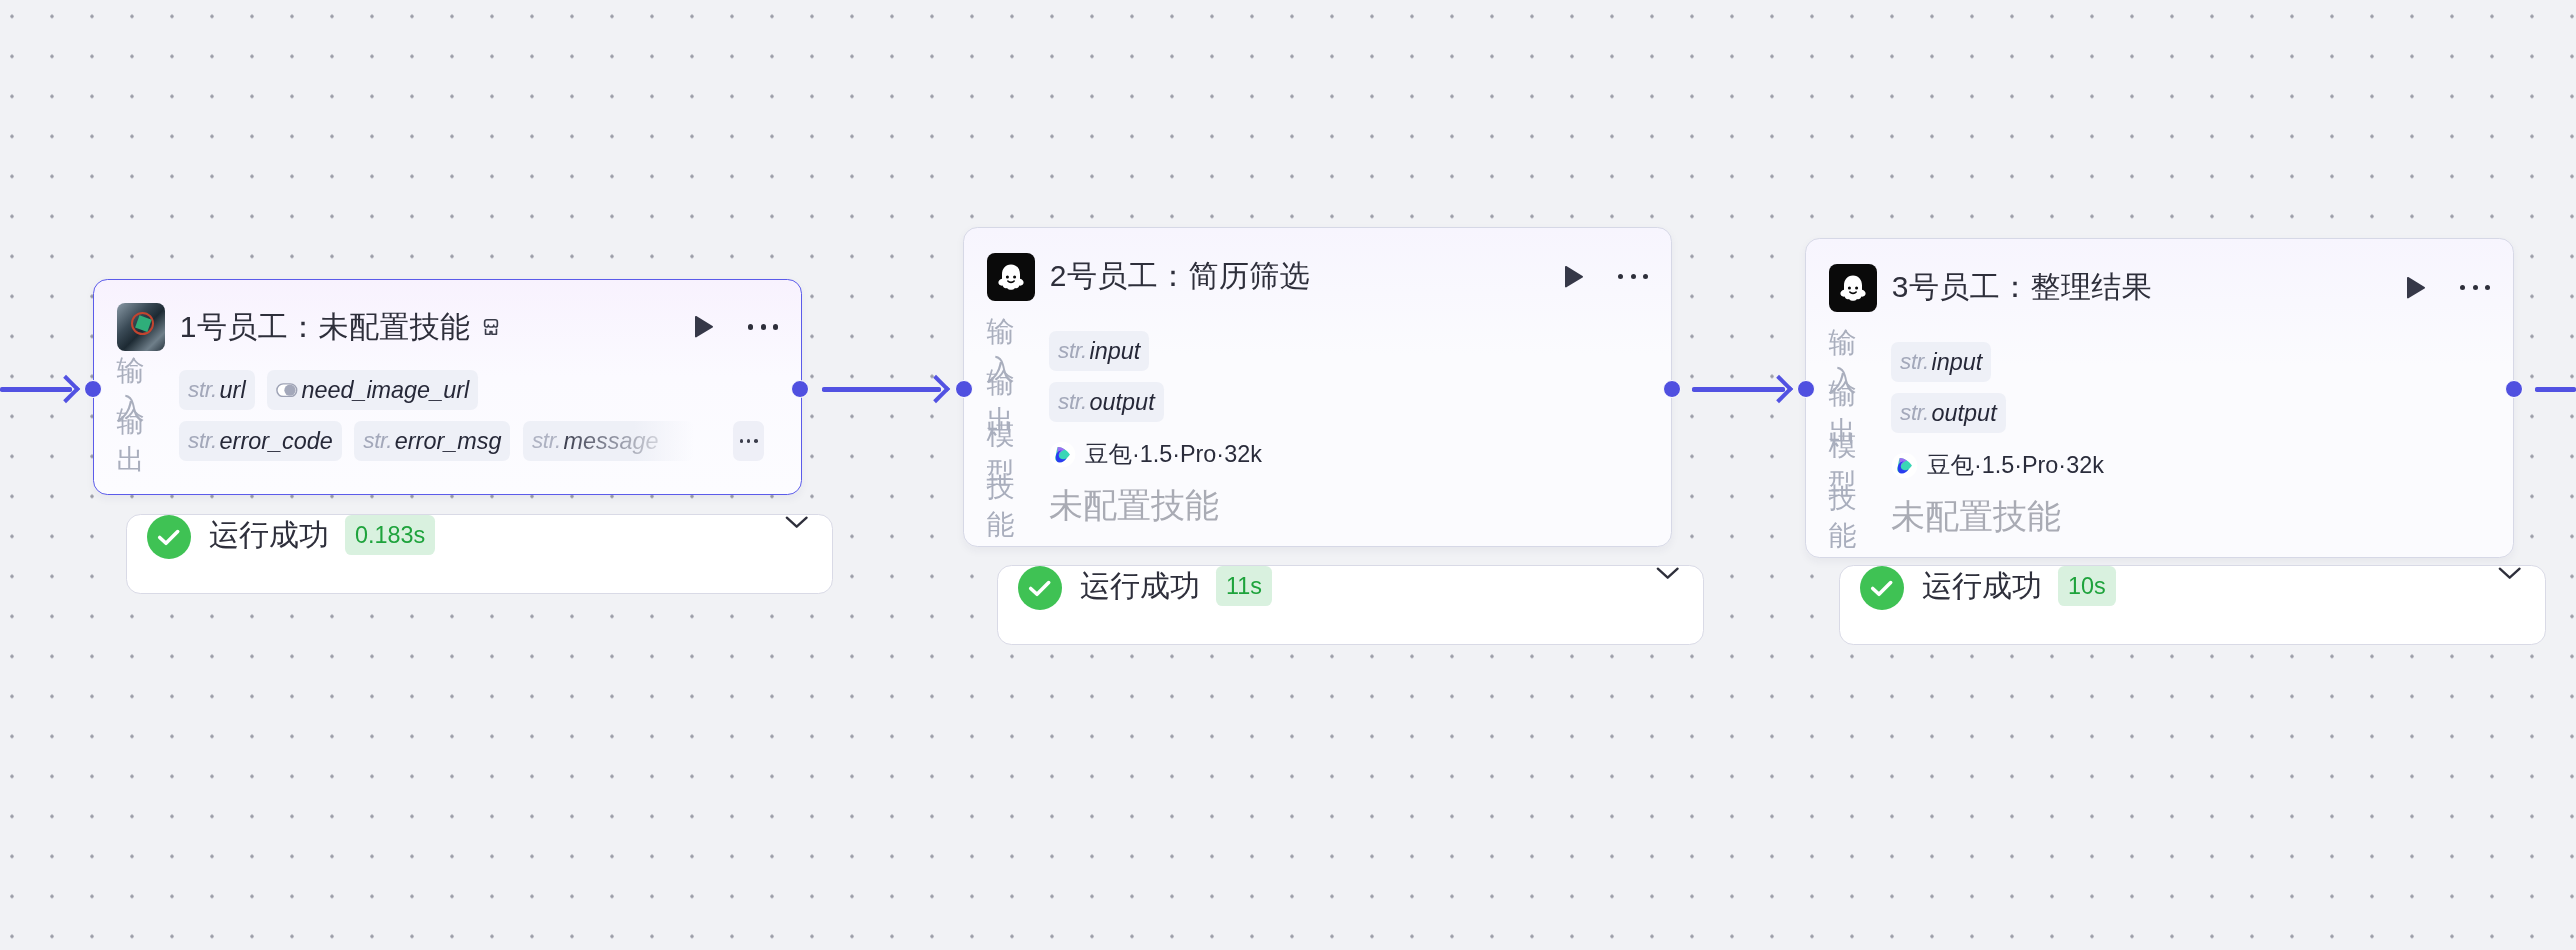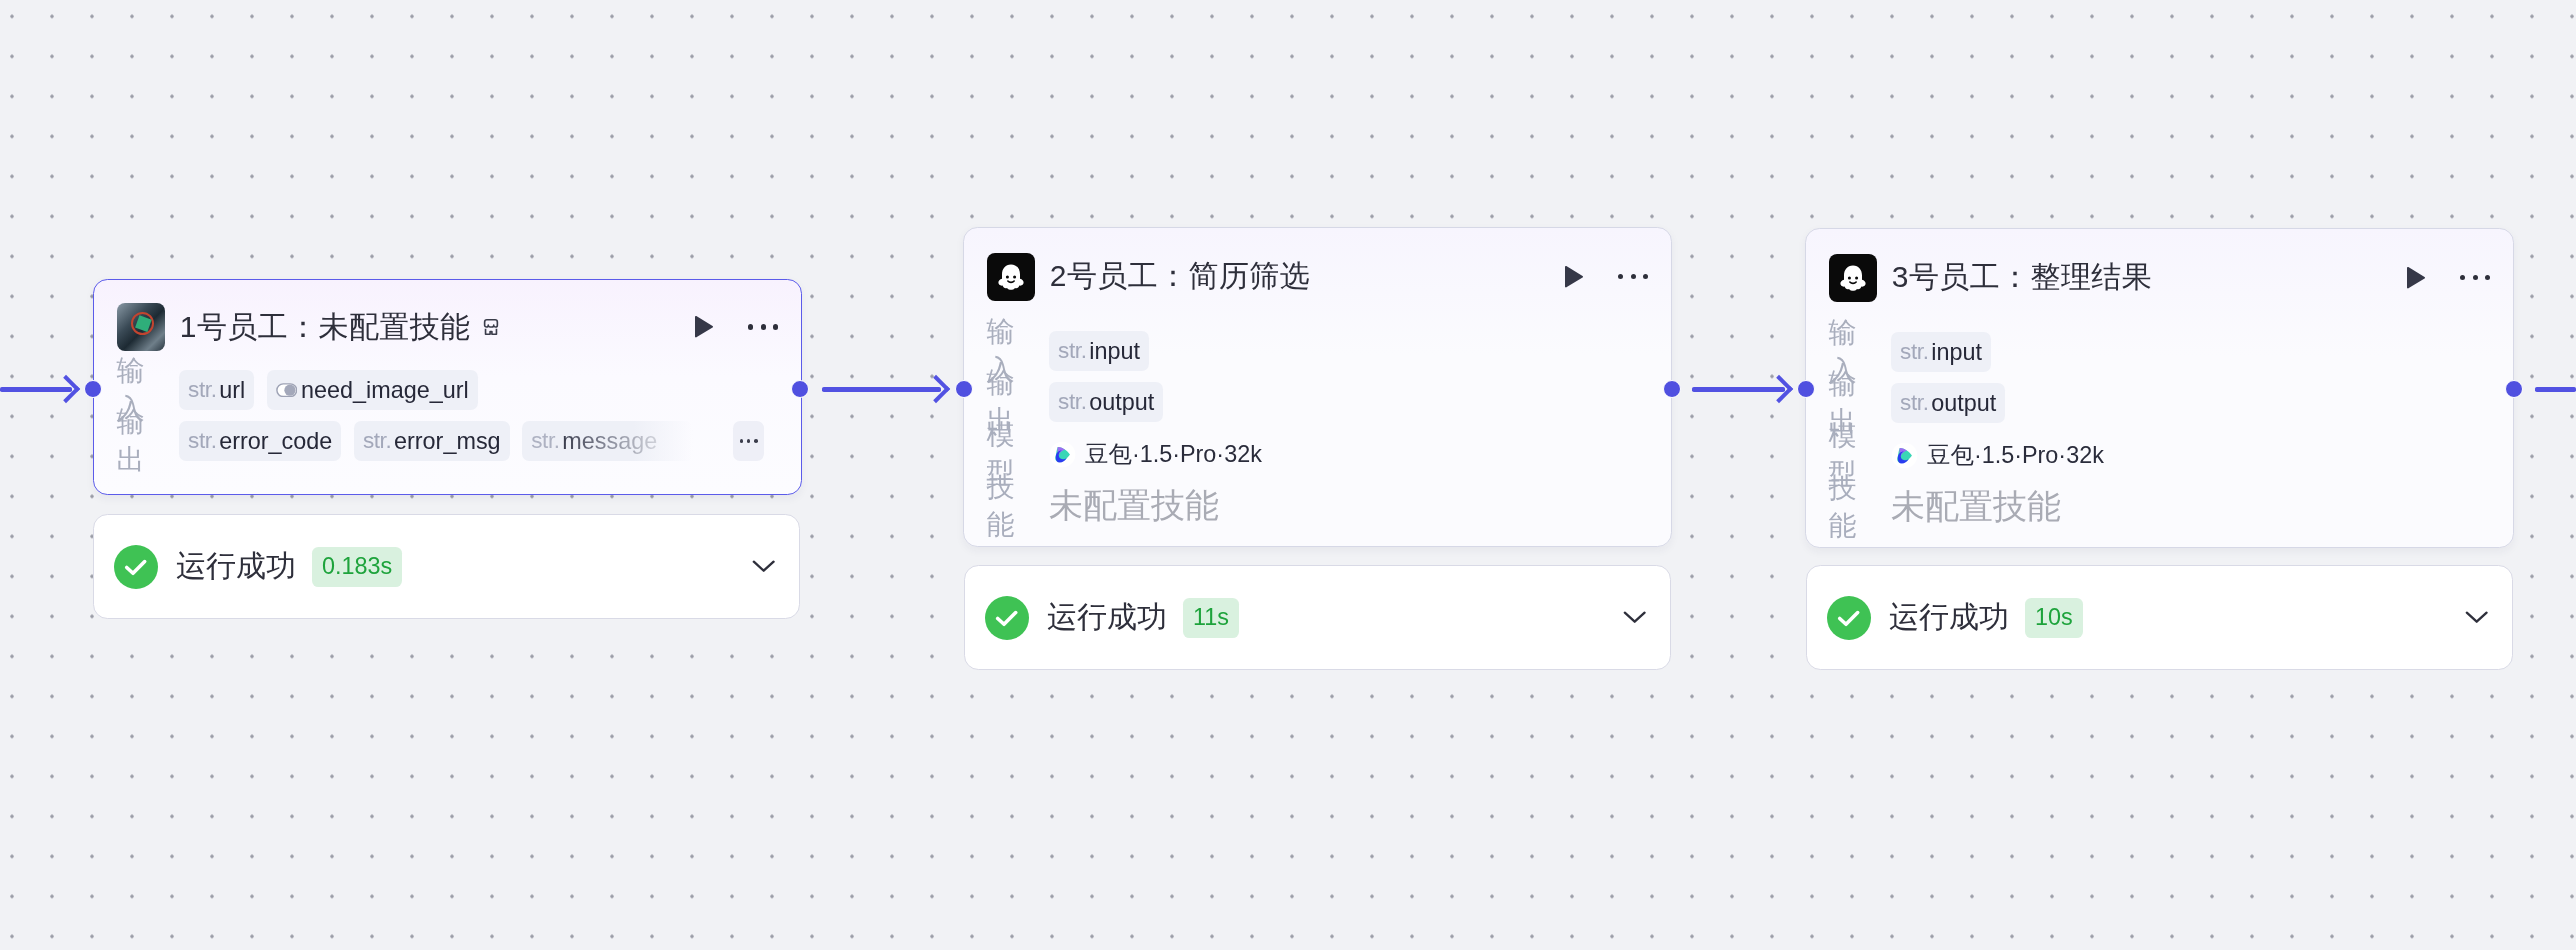--- a/index.html
+++ b/index.html
@@ -220,7 +220,7 @@
     </svg>
 </div>
 
-<div class="card" style="left:1805px; top:228px; height:320px;">
+<div class="card" style="left:1805px; top:238px; height:320px;">
   <div class="card-header" style="top:24px;">
     <div class="avatar ghost">
       <svg width="36" height="36" viewBox="0 0 40 40">

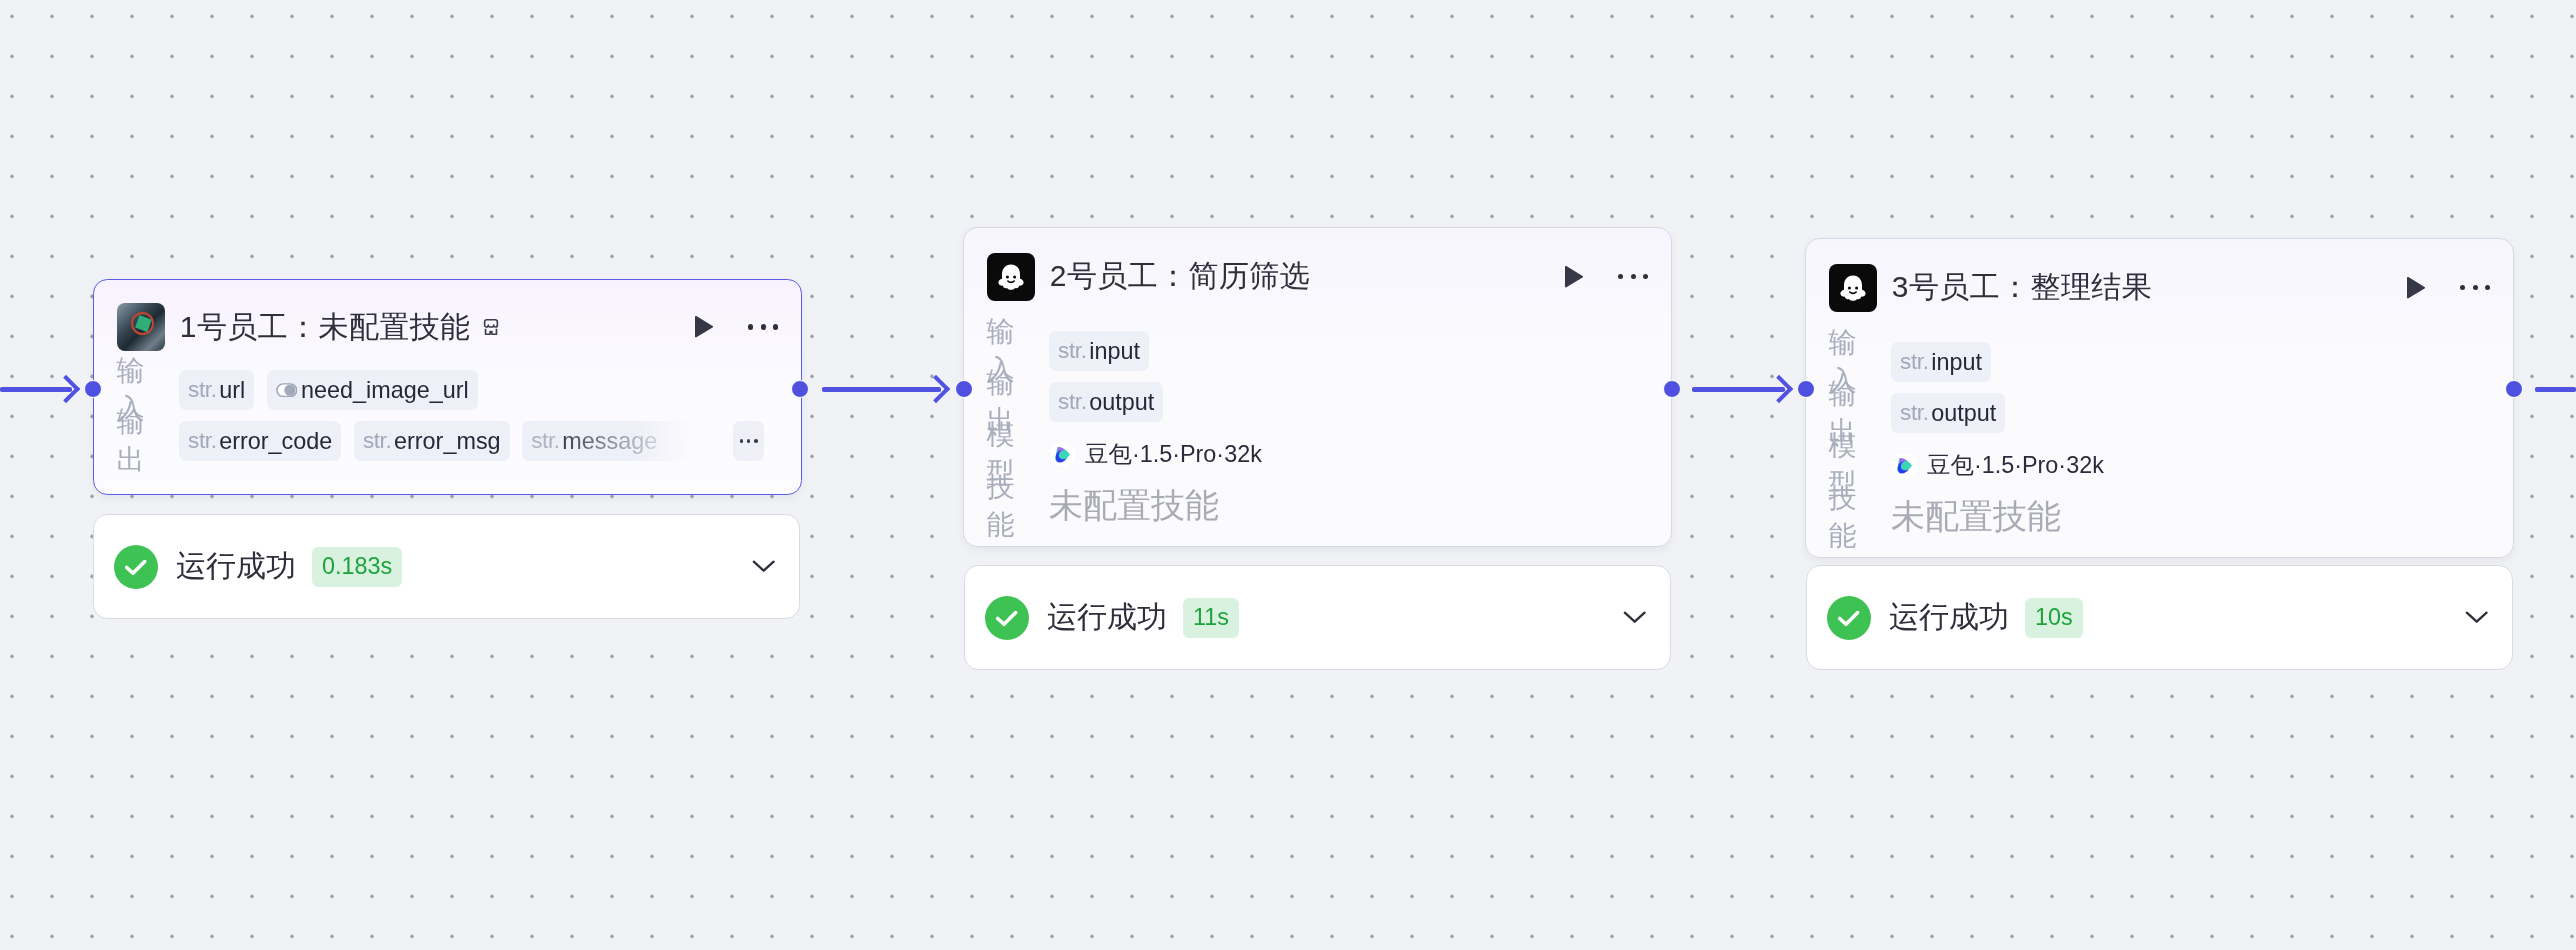--- a/index.html
+++ b/index.html
@@ -33,7 +33,7 @@
   .more-btn i { width:5.4px; height:5.4px; border-radius:50%; background:#2e2f3b; display:block; }
   .row { position:absolute; left:22.5px; right:22.5px; height:40px; display:flex; align-items:center; }
   .row-label { width:41px; font-size:28px; color:#a9aebd; flex:none; margin-right:21.6px; }
-  .tag { height:40px; box-sizing:border-box; padding:0 9px; background:#eef0f7; border-radius:7.2px; display:flex; align-items:center; margin-right:12.6px; font-size:23.4px; color:#262838; white-space:nowrap; }
+  .tag { height:40px; box-sizing:border-box; padding:0 9px; background:#eef0f7; border-radius:7.2px; display:flex; align-items:center; margin-right:12.6px; font-size:23.4px; color:#262838; white-space:nowrap;font-style:italic; }
   .tag .pfx { color:#a3a8ba; margin-right:2.7px; font-size:22.5px; letter-spacing:-0.4px; }
   .tag.fade { background:linear-gradient(90deg,#eef0f7 0%,#eef0f7 65%,rgba(238,240,247,0) 100%); color:transparent; }
   .tag.fade .name { background:linear-gradient(90deg,#3a3c4c 0%,#8a8d9c 50%,#d0d2da 100%); -webkit-background-clip:text; background-clip:text; color:transparent; }

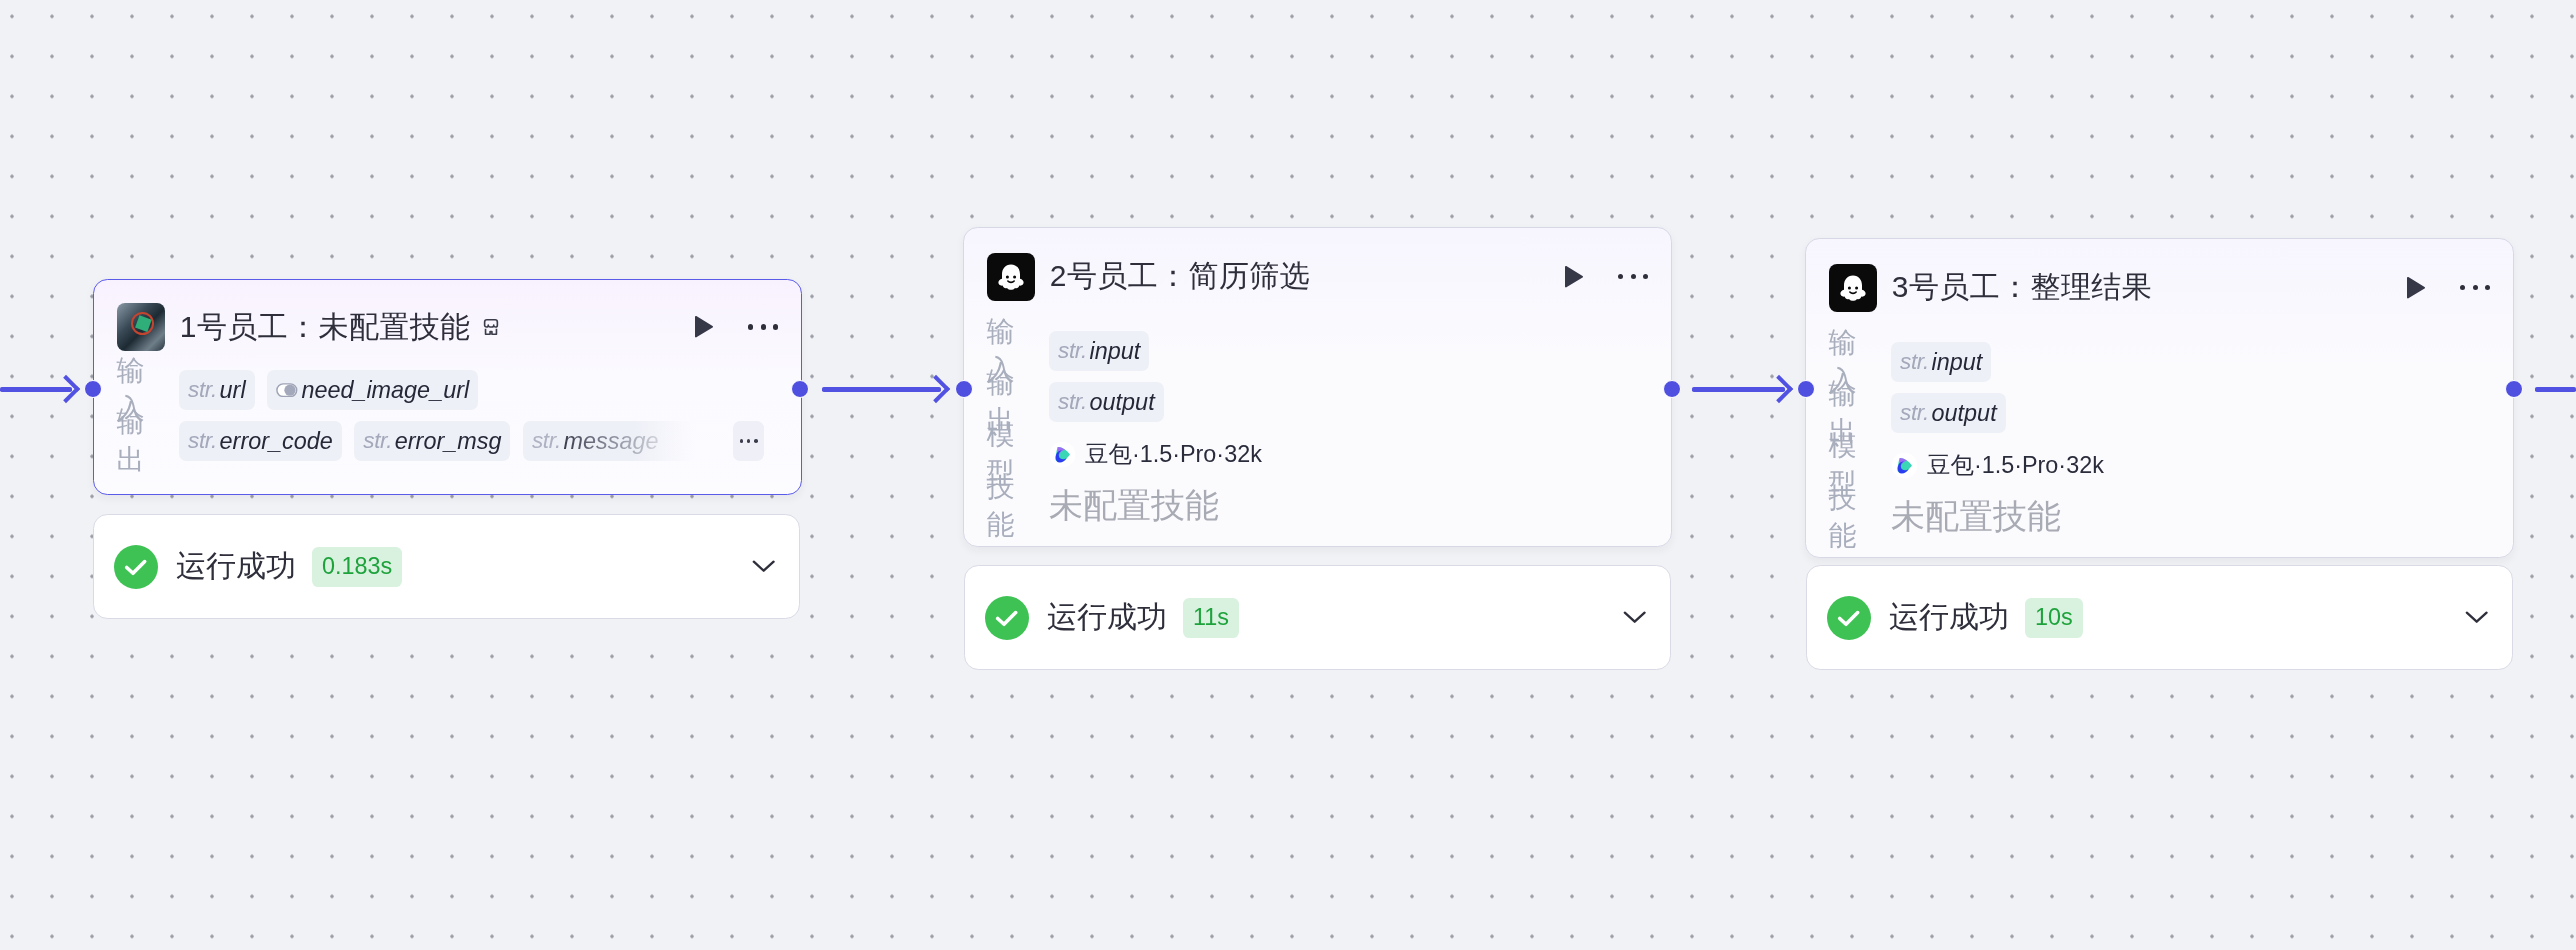--- a/index.html
+++ b/index.html
@@ -44,7 +44,7 @@
   .model-text { font-size:23.4px; color:#2a2c3b; margin-left:9px; white-space:nowrap; }
   .skill-empty { font-size:34px; color:#a9abb4; }
   .port { position:absolute; width:16px; height:16px; border-radius:50%; background:#5050e0; border:1.8px solid #ffffff; box-sizing:border-box; transform:translate(-50%,-50%); cursor:crosshair; width:18px; height:18px; }
-  .status { position:absolute; box-sizing:border-box; width:707px; height:105px; border:1.8px solid #d9dae6; border-radius:14.4px; background:#ffffff; display:flex; align-items:center; padding-left:20px; padding-right:23.4px; cursor:pointer; }
+  .status { position:absolute; box-sizing:border-box; width:707px; height:80px; border:1.8px solid #d9dae6; border-radius:14.4px; background:#ffffff; display:flex; align-items:flex-start; padding-left:20px; padding-right:23.4px; cursor:pointer;margin-left:33px; }
   .check { width:44px; height:44px; border-radius:50%; background:#3fc254; display:flex; align-items:center; justify-content:center; flex:none; }
   .status-text { margin-left:18px; font-size:30px; color:#2e2f3b; white-space:nowrap; }
   .badge { margin-left:16px; height:40px; padding:0 10px; border-radius:6.3px; background:#d9f1df; color:#1ea33c; font-size:23.4px; display:flex; align-items:center; }

